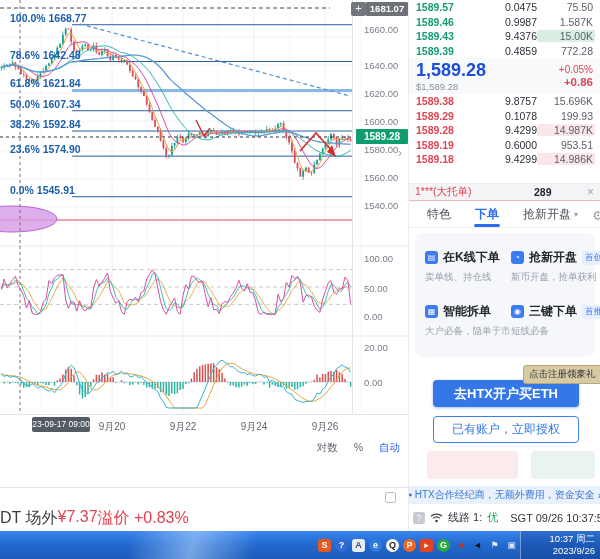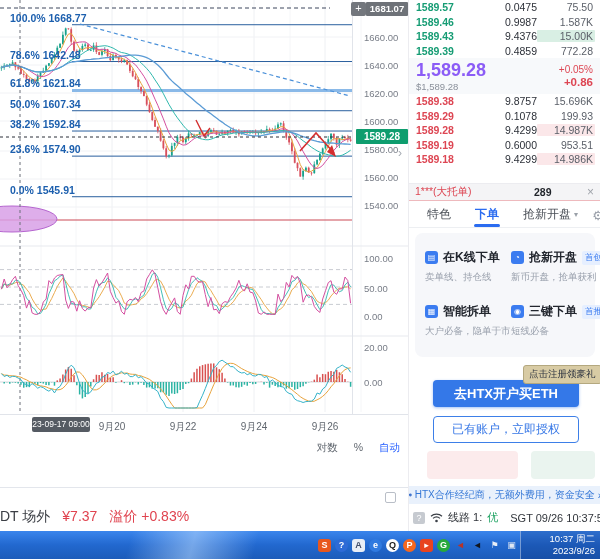--- a/index.html
+++ b/index.html
@@ -539,7 +539,7 @@
         <div class="fib-label" style="left: 10px; top: 183.726px;">0.0% 1545.91</div>
       </div>
     <div id="y-ticks">
-        <div class="ytick" style="top: 32px;">1660.00</div>
+        <div class="ytick" style="top: 24px;">1660.00</div>
         <div class="ytick" style="top: 60px;">1640.00</div>
         <div class="ytick" style="top: 88px;">1620.00</div>
         <div class="ytick" style="top: 116px;">1600.00</div>

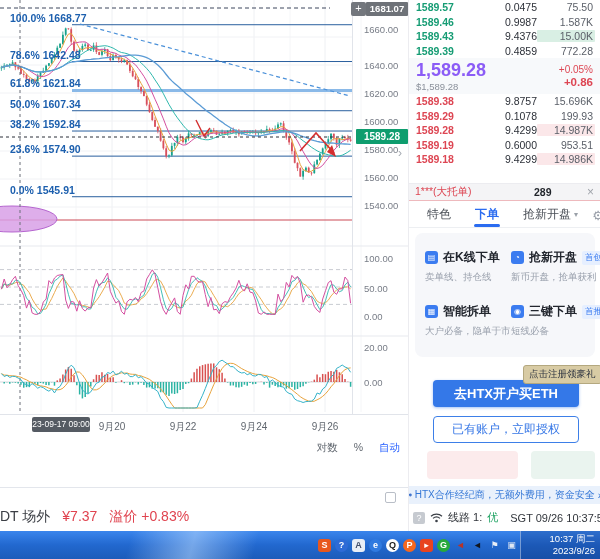--- a/index.html
+++ b/index.html
@@ -41,7 +41,7 @@
   .d-g{background:#d9efe4;}
   .d-r{background:#fbe7e9;}
   .last-block{display:flex;justify-content:space-between;align-items:center;height:36px;padding:0 7px;background:#f7f9fb;}
-  .last-price{font-size:18px;font-weight:bold;color:#8b5cf6;line-height:1;}
+  .last-price{font-size:18px;font-weight:bold;color:#1d4ed8;line-height:1;}
   .last-usd{font-size:9.5px;color:#8a909a;margin-top:2px;}
   .chg{text-align:right;}
   .chg-pct{font-size:10px;color:#dd4653;}

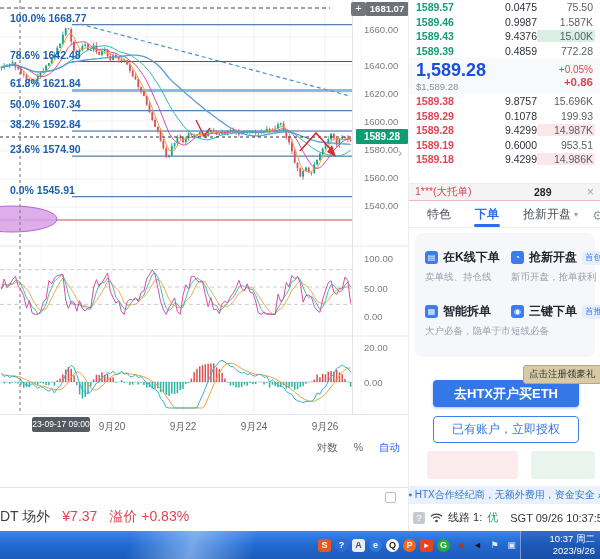--- a/index.html
+++ b/index.html
@@ -26,7 +26,7 @@
   .scale-row .auto{color:#2962ff;}
   .chart-divider{position:absolute;left:0;top:487px;width:408px;border-top:1px solid #e3e6ec;}
   .expand-icon{position:absolute;left:385px;top:492px;width:11px;height:11px;border:1px solid #b9bec7;border-radius:2px;}
-  .otc-row{position:absolute;left:0;top:508px;display:flex;gap:12px;font-size:14px;white-space:nowrap;}
+  .otc-row{position:absolute;left:0;top:508px;display:flex;gap:0;font-size:16px;white-space:nowrap;}
   .otc-row .lbl{color:#3c3f45;}
   .otc-row .red{color:#e0434f;}
   

